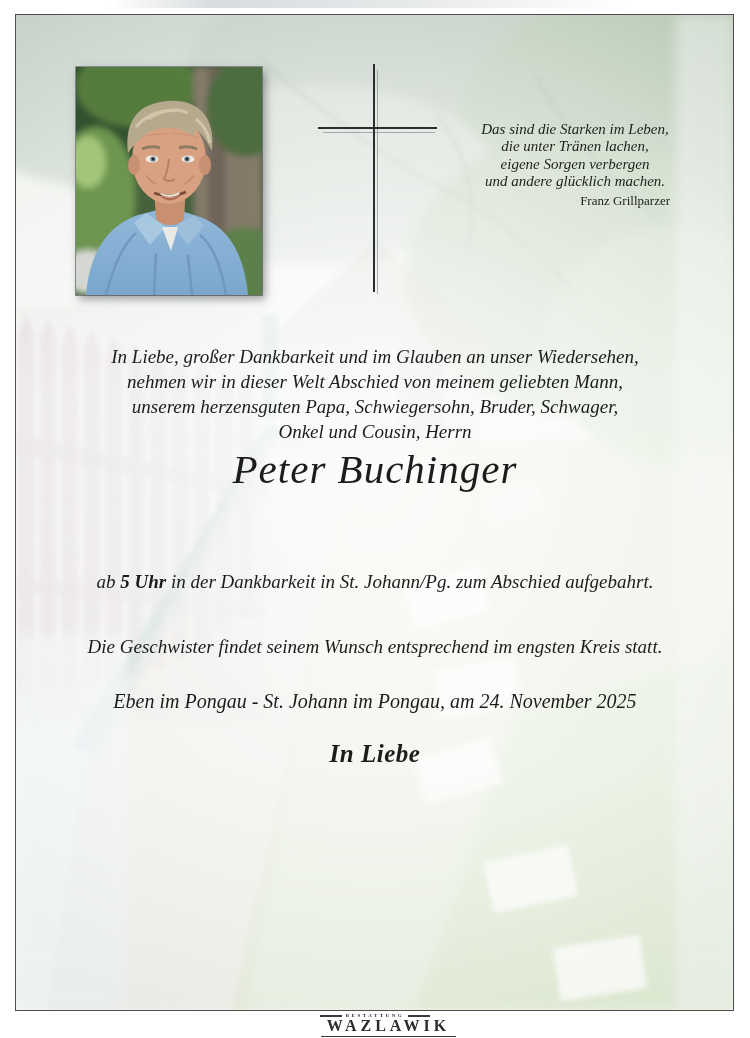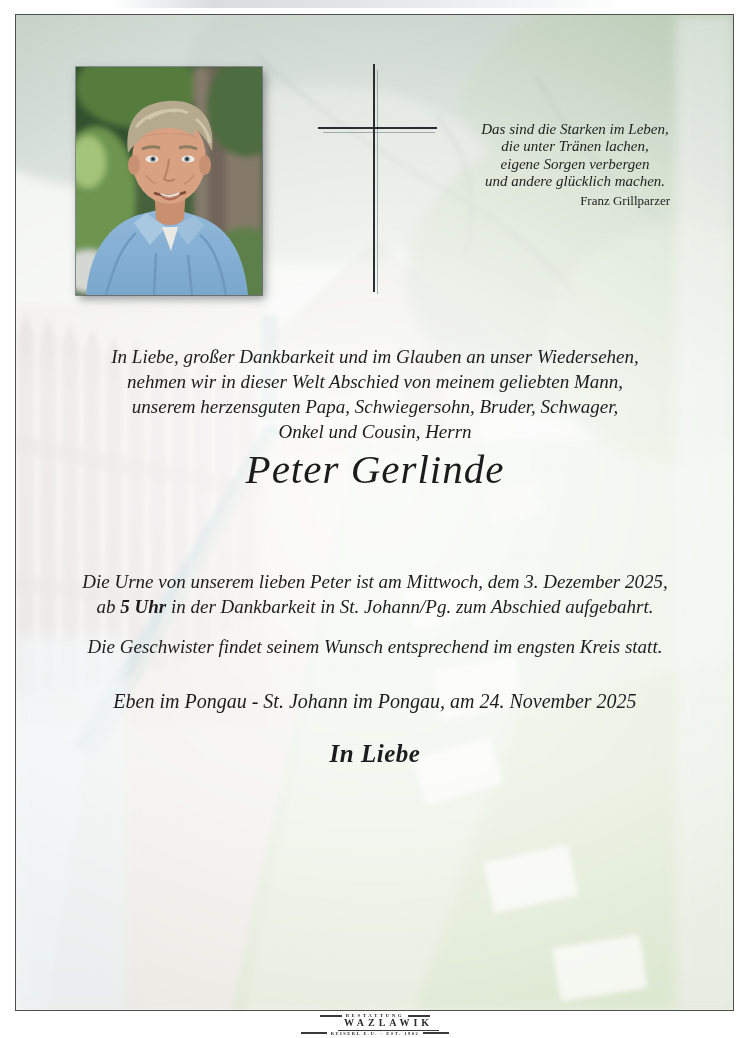--- a/index.html
+++ b/index.html
@@ -238,7 +238,7 @@
     <div class="quote-attr">Franz Grillparzer</div>
   </div>
 
-  <div class="tb name">Peter Gerlinde</div>
+  <div class="tb name">Peter Buchinger</div>
 
 
   <div class="tb urn">

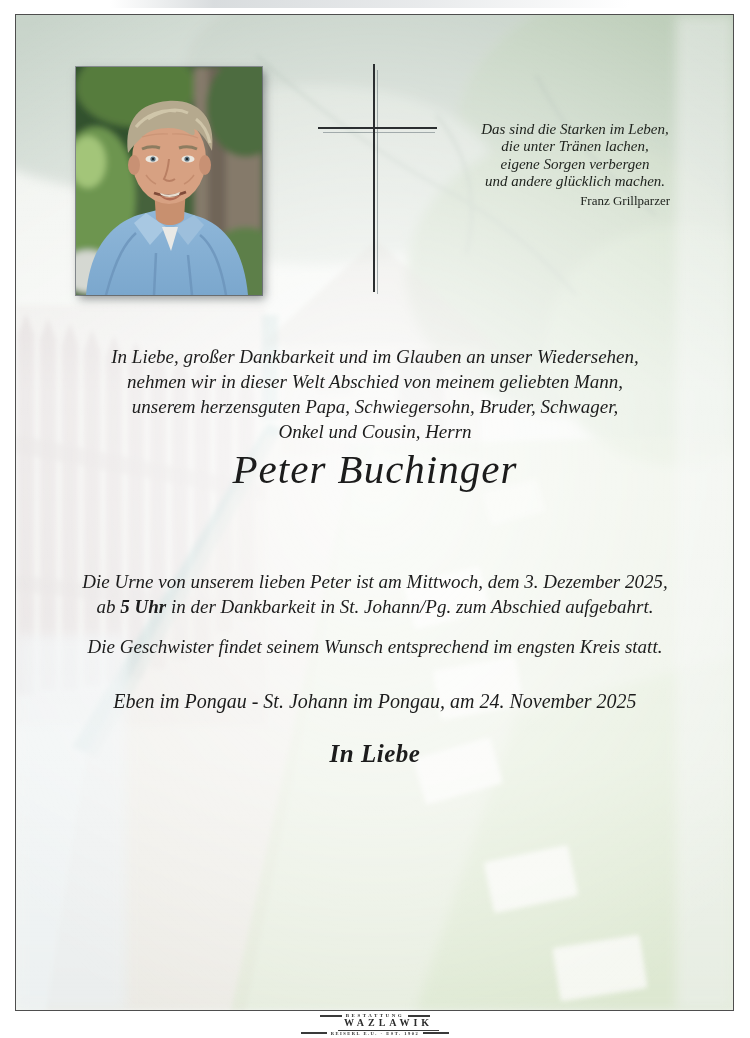--- a/index.html
+++ b/index.html
@@ -242,7 +242,6 @@
 
 
   <div class="tb urn">
-    <div>Die Urne von unserem lieben Peter ist am Mittwoch, dem 3. Dezember 2025,</div>
     <div><span>ab </span><span class="b">5 Uhr</span><span> in der Dankbarkeit in St. Johann/Pg. zum Abschied aufgebahrt.</span></div>
   </div>
 

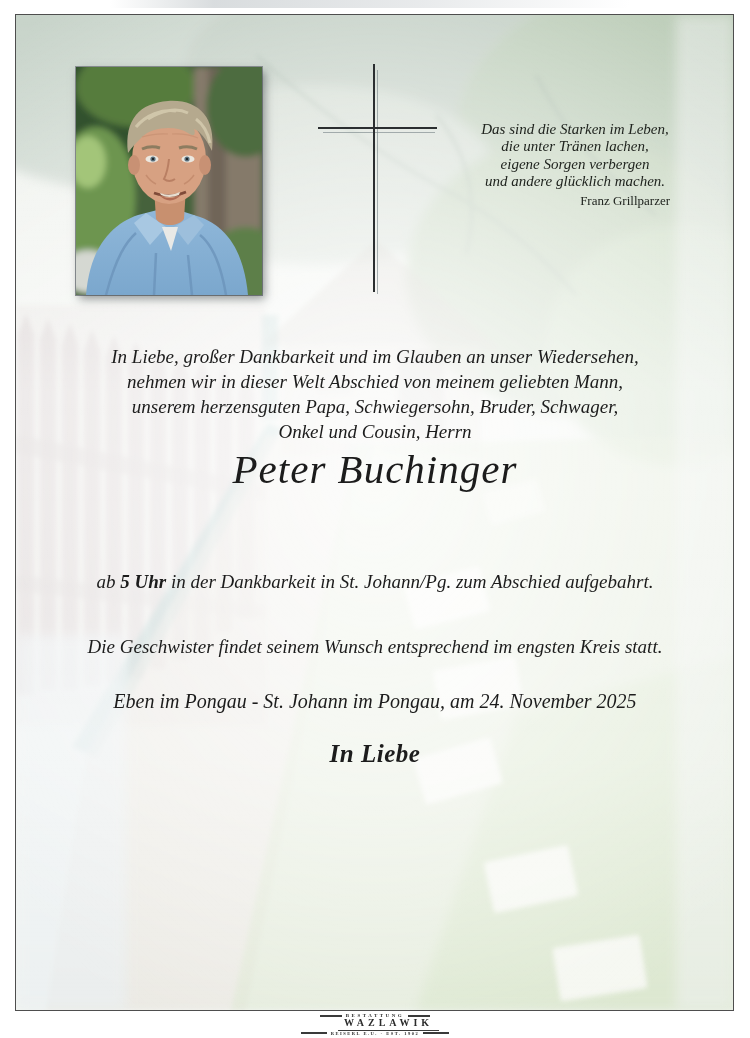--- a/index.html
+++ b/index.html
@@ -48,7 +48,7 @@
   .logo-row{display:flex;align-items:center;gap:4px;}
   .logo-row .dash{width:22px;height:2px;background:#3a3a3a;}
   .logo-top{font-size:5px;letter-spacing:2.5px;font-weight:bold;}
-  .logo-name{font-size:10px;letter-spacing:4px;font-weight:bold;border-bottom:1.5px solid #3a3a3a;padding:0 6px 1px 6px;line-height:1.05;margin-left:27px;}
+  .logo-name{font-size:16px;letter-spacing:4px;font-weight:bold;border-bottom:1.5px solid #3a3a3a;padding:0 6px 1px 6px;line-height:1.05;margin-left:27px;}
   .logo-sub{font-size:4.5px;letter-spacing:1.5px;font-weight:bold;}
   .logo-sub-row .dash{width:26px;height:1.5px;}
 </style>

